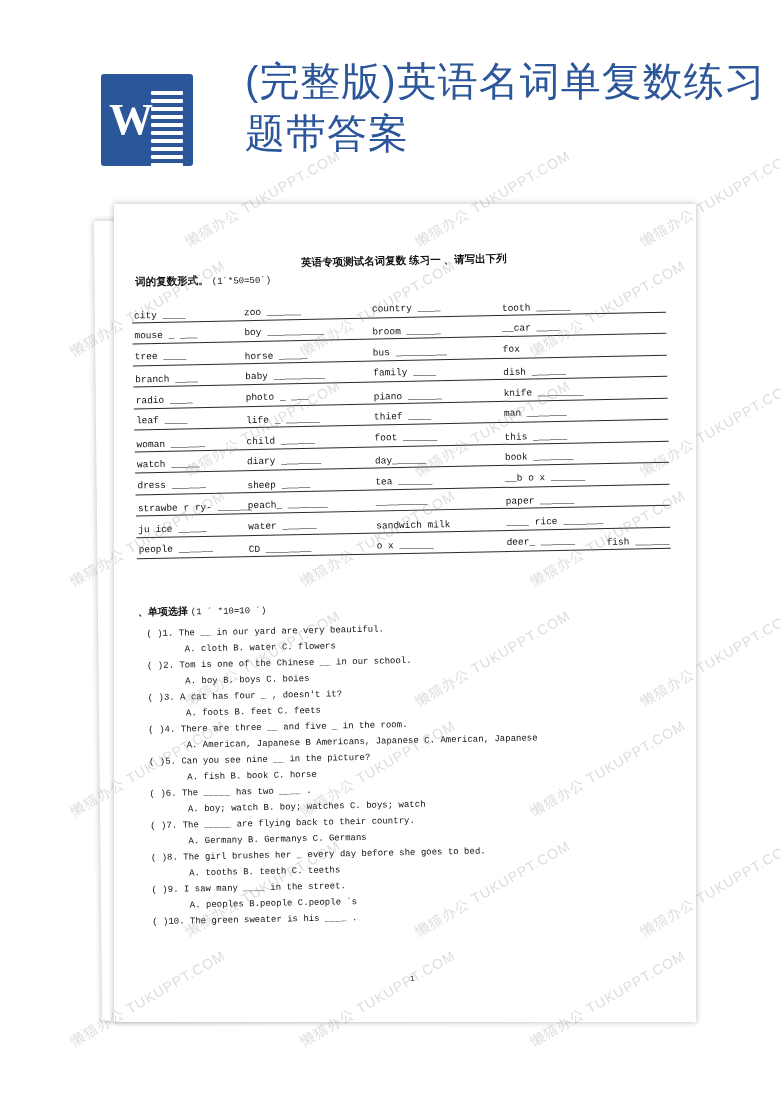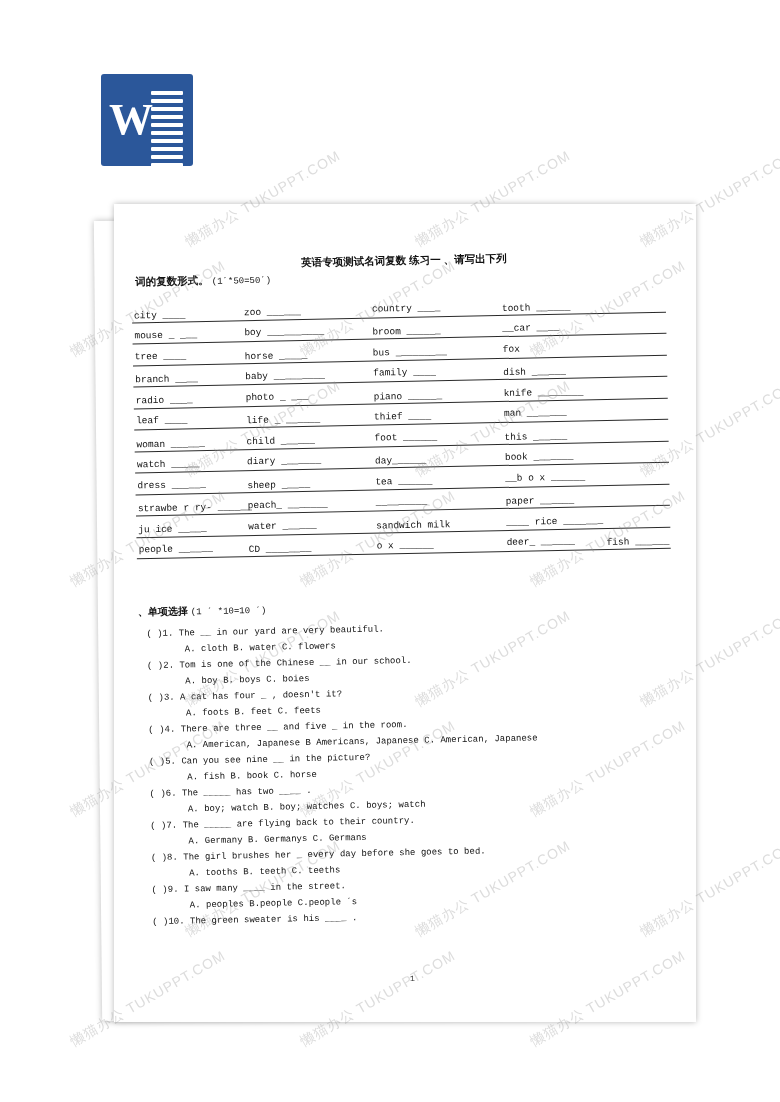--- a/index.html
+++ b/index.html
@@ -232,6 +232,7 @@
         <i></i>
     </div>
   </div>
+  <div id="doc-title">(完整版)英语名词单复数练习题带答案</div>
 </div>
 
 <div id="page-stack">

